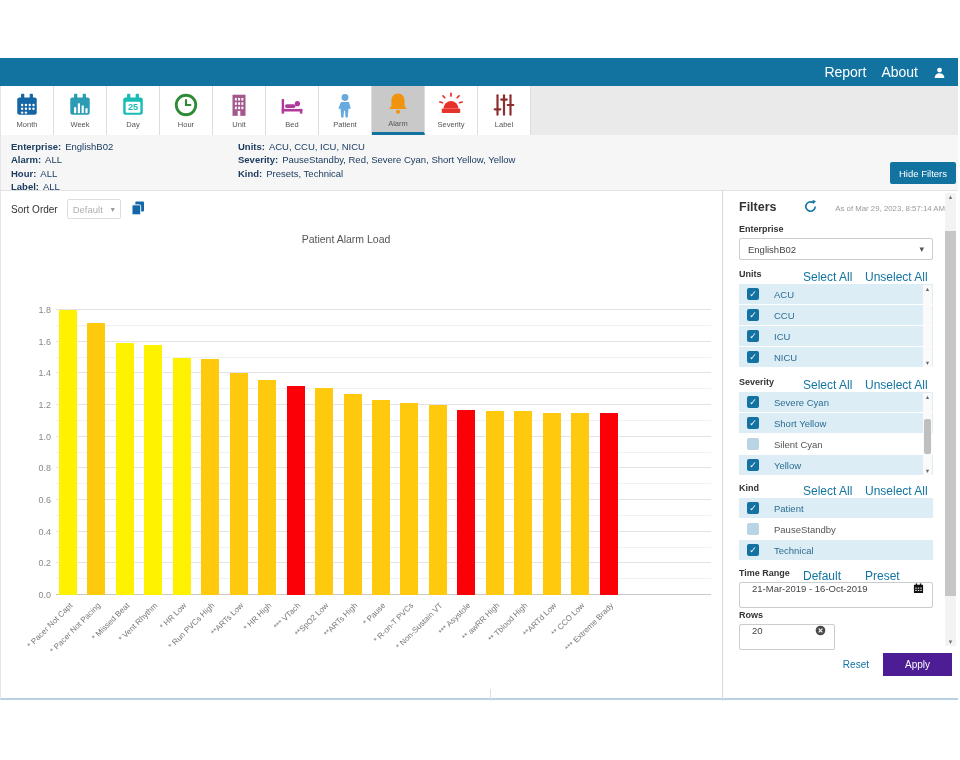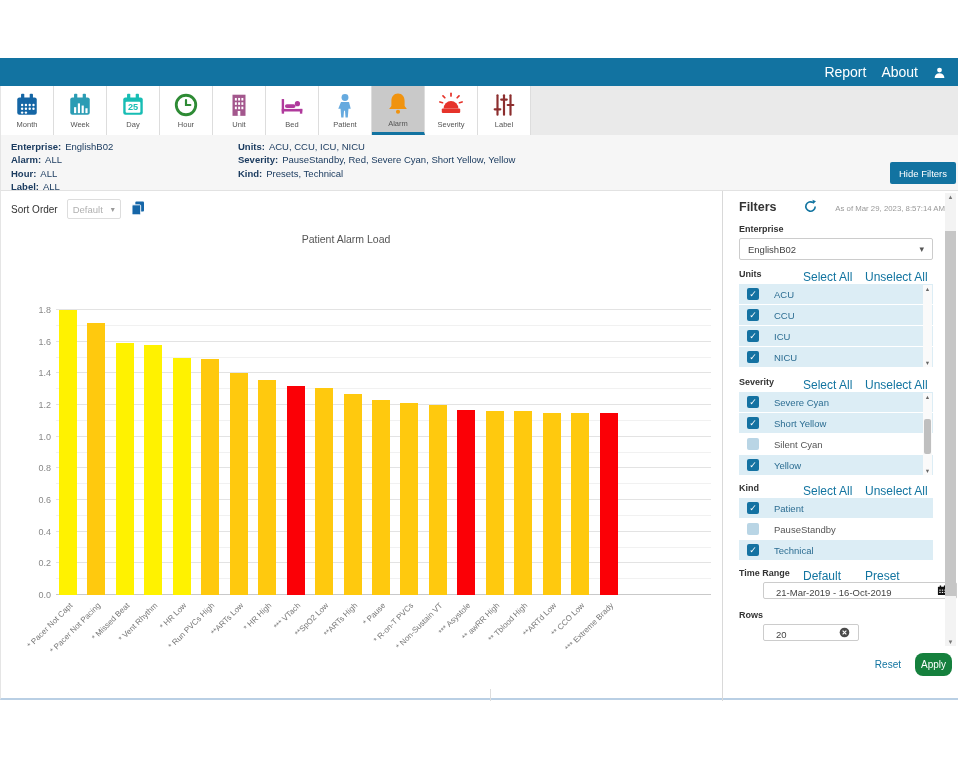--- a/index.html
+++ b/index.html
@@ -68,7 +68,7 @@
   .inner-scroll .up, .inner-scroll .dn { position:absolute; left:0; width:9px; text-align:center; font-size:5.5px; color:#666; cursor:pointer; }
   .inner-scroll .up { top:1px; } .inner-scroll .dn { bottom:1px; }
   .inner-thumb { position:absolute; left:1px; width:7px; background:#bfbfbf; border-radius:2px; }
-  .finput { position:absolute; left:16px; height:17px; border:1px solid #ccc; border-radius:2px; background:#fff; display:flex; align-items:flex-end; padding:0 8px 0 12px; font-size:9.5px; color:#444;margin-left:24px; }
+  .finput { position:absolute; left:16px; height:26px; border:1px solid #ccc; border-radius:2px; background:#fff; display:flex; align-items:flex-start; padding:0 8px 0 12px; font-size:9.5px; color:#444; }
   .finput .grow { flex:1; }
   .btn-row { position:absolute; right:7px; top:462px; display:flex; align-items:center; gap:14px; }
   .reset-link { color:#1274a0; font-size:10px; cursor:pointer; }

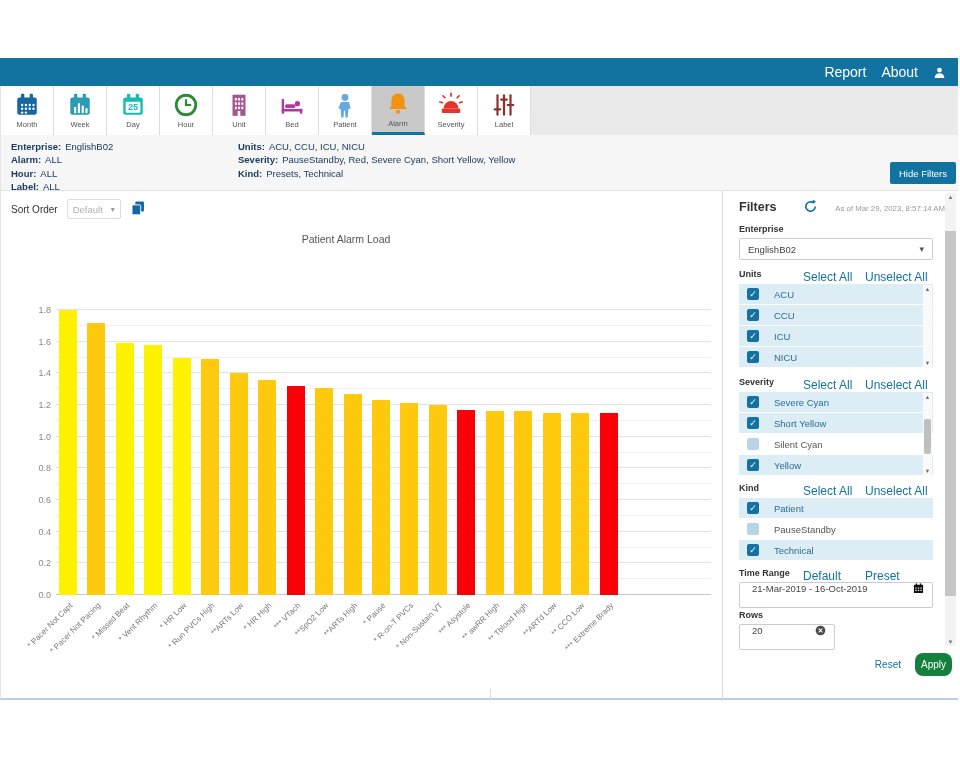--- a/index.html
+++ b/index.html
@@ -72,7 +72,7 @@
   .finput .grow { flex:1; }
   .btn-row { position:absolute; right:7px; top:462px; display:flex; align-items:center; gap:14px; }
   .reset-link { color:#1274a0; font-size:10px; cursor:pointer; }
-  .apply-btn { background:#15803d; color:#fff; font-size:10px; border:none; border-radius:8px; height:23px; padding:0 6px; cursor:pointer; }
+  .apply-btn { background:#4c1d95; color:#fff; font-size:10px; border:none; border-radius:0; height:23px; padding:0 22px; cursor:pointer; }
 
   
   .outer-scroll { position:absolute; left:944px; top:2px; width:11px; height:453px; background:#f3f3f3; }

